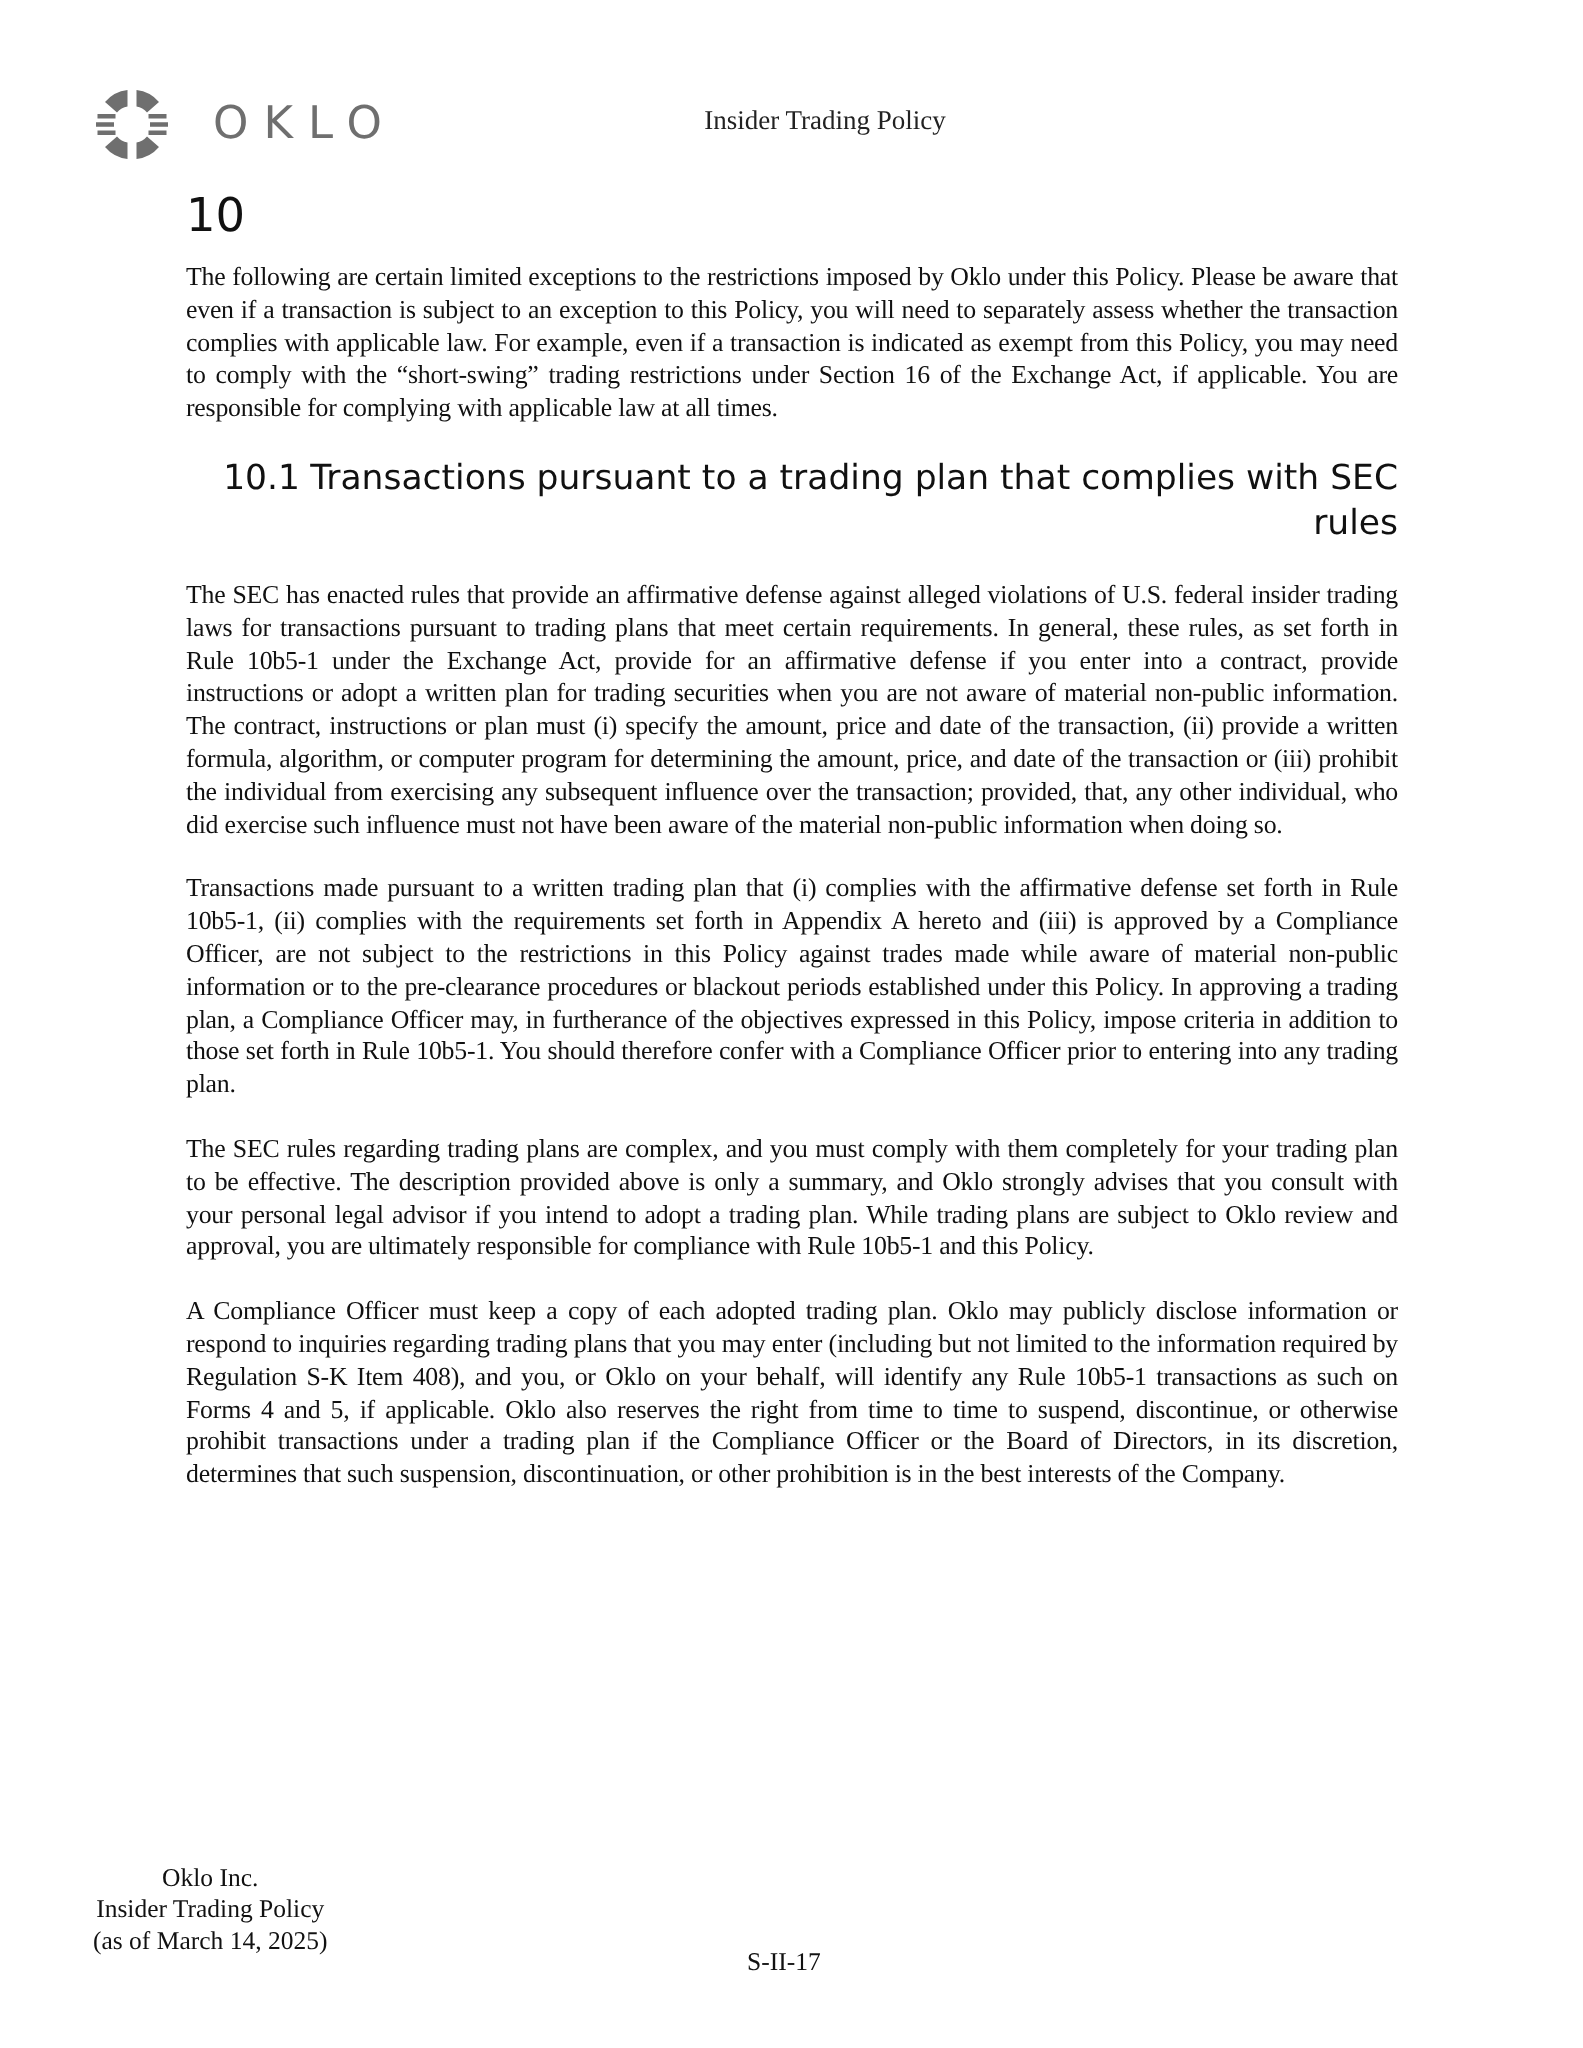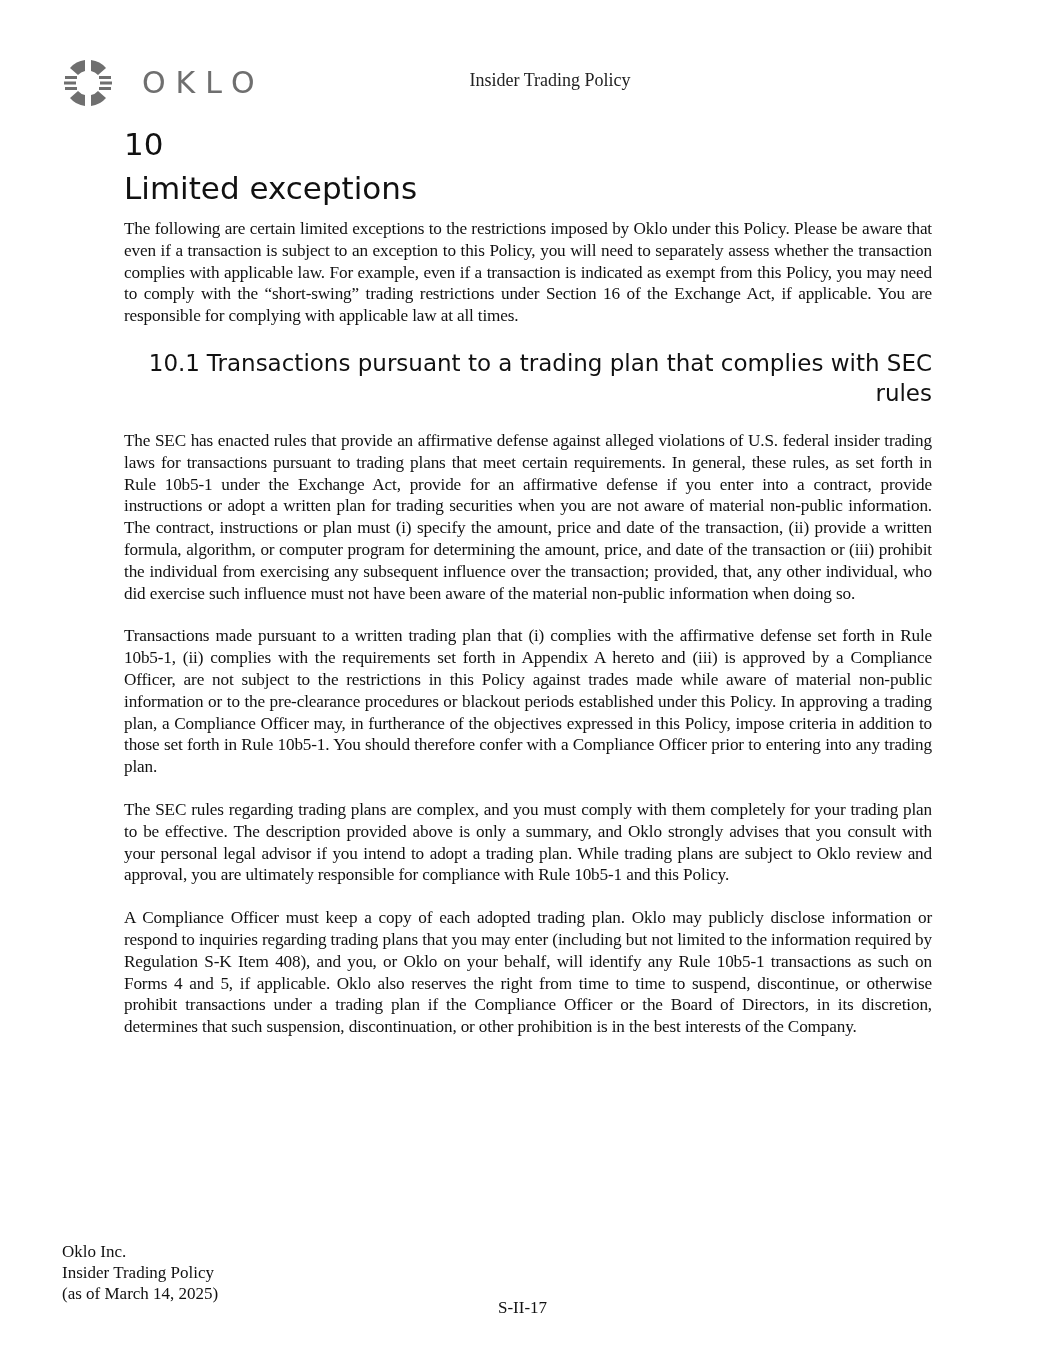--- a/index.html
+++ b/index.html
@@ -132,7 +132,6 @@
 <div class="content">
   <h1 class="h1">
     <span class="num">10</span>
-    <span class="txt">Limited exceptions</span>
   </h1>
   <p class="body">The following are certain limited exceptions to the restrictions imposed by Oklo under this Policy. Please be aware that even if a transaction is subject to an exception to this Policy, you will need to separately assess whether the transaction complies with applicable law. For example, even if a transaction is indicated as exempt from this Policy, you may need to comply with the “short-swing” trading restrictions under Section&nbsp;16 of the Exchange Act, if applicable. You are responsible for complying with applicable law at all times.</p>
 

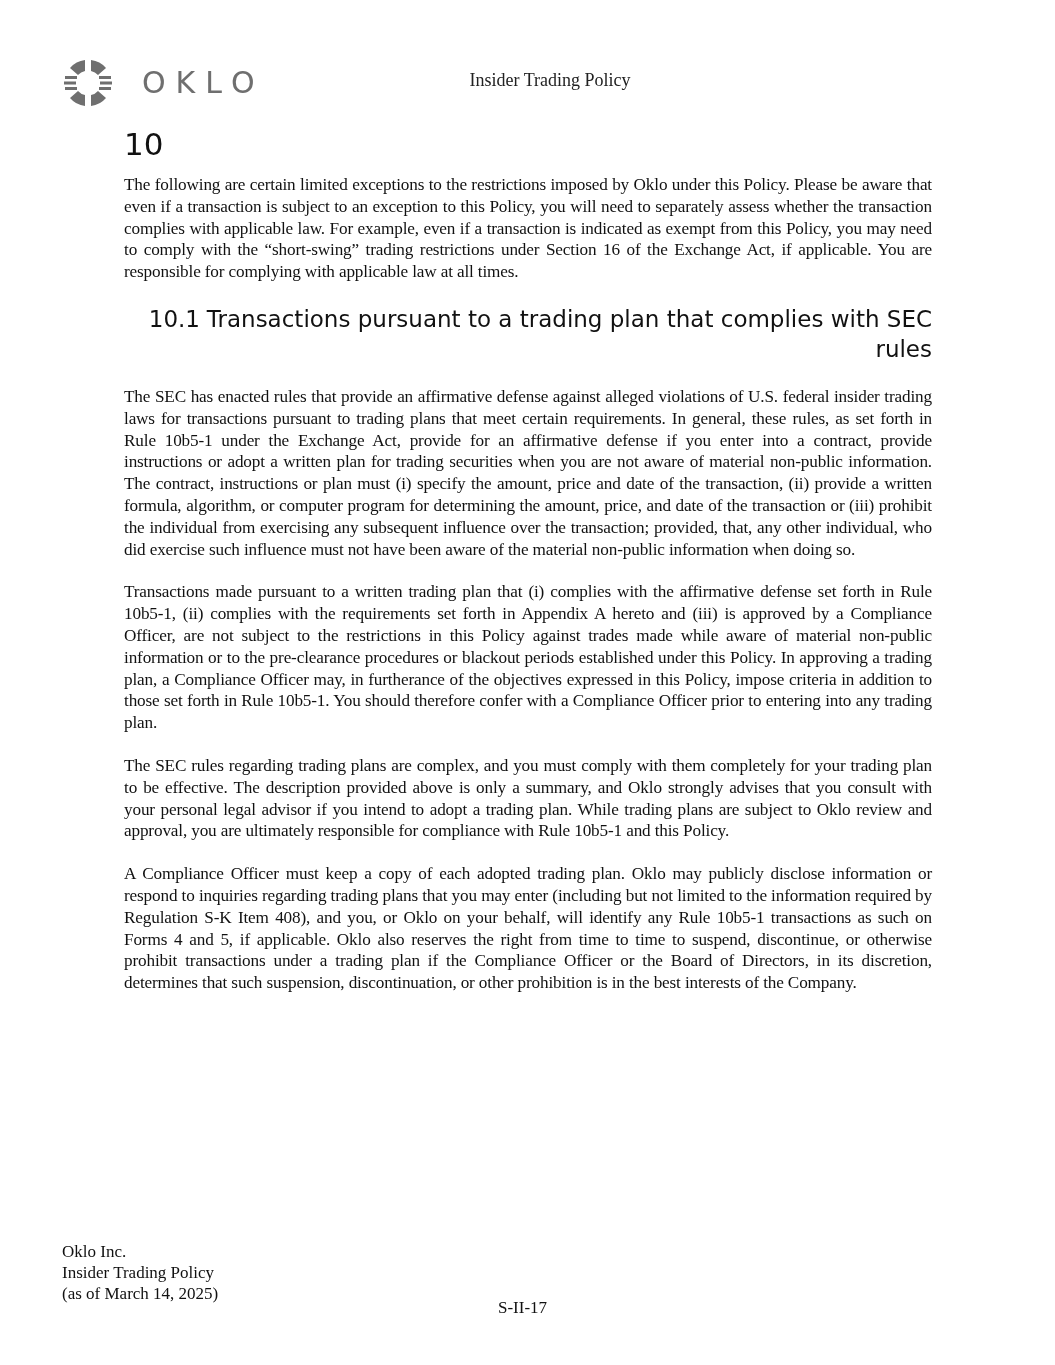--- a/index.html
+++ b/index.html
@@ -91,7 +91,7 @@
       line-height: 21px;
       color: #111;
     }
-    .footer-left div { white-space: nowrap; }
+    .footer-left div { white-space: nowrap; text-align: center; }
     .footer-page {
       position: absolute;
       left: 498px;

